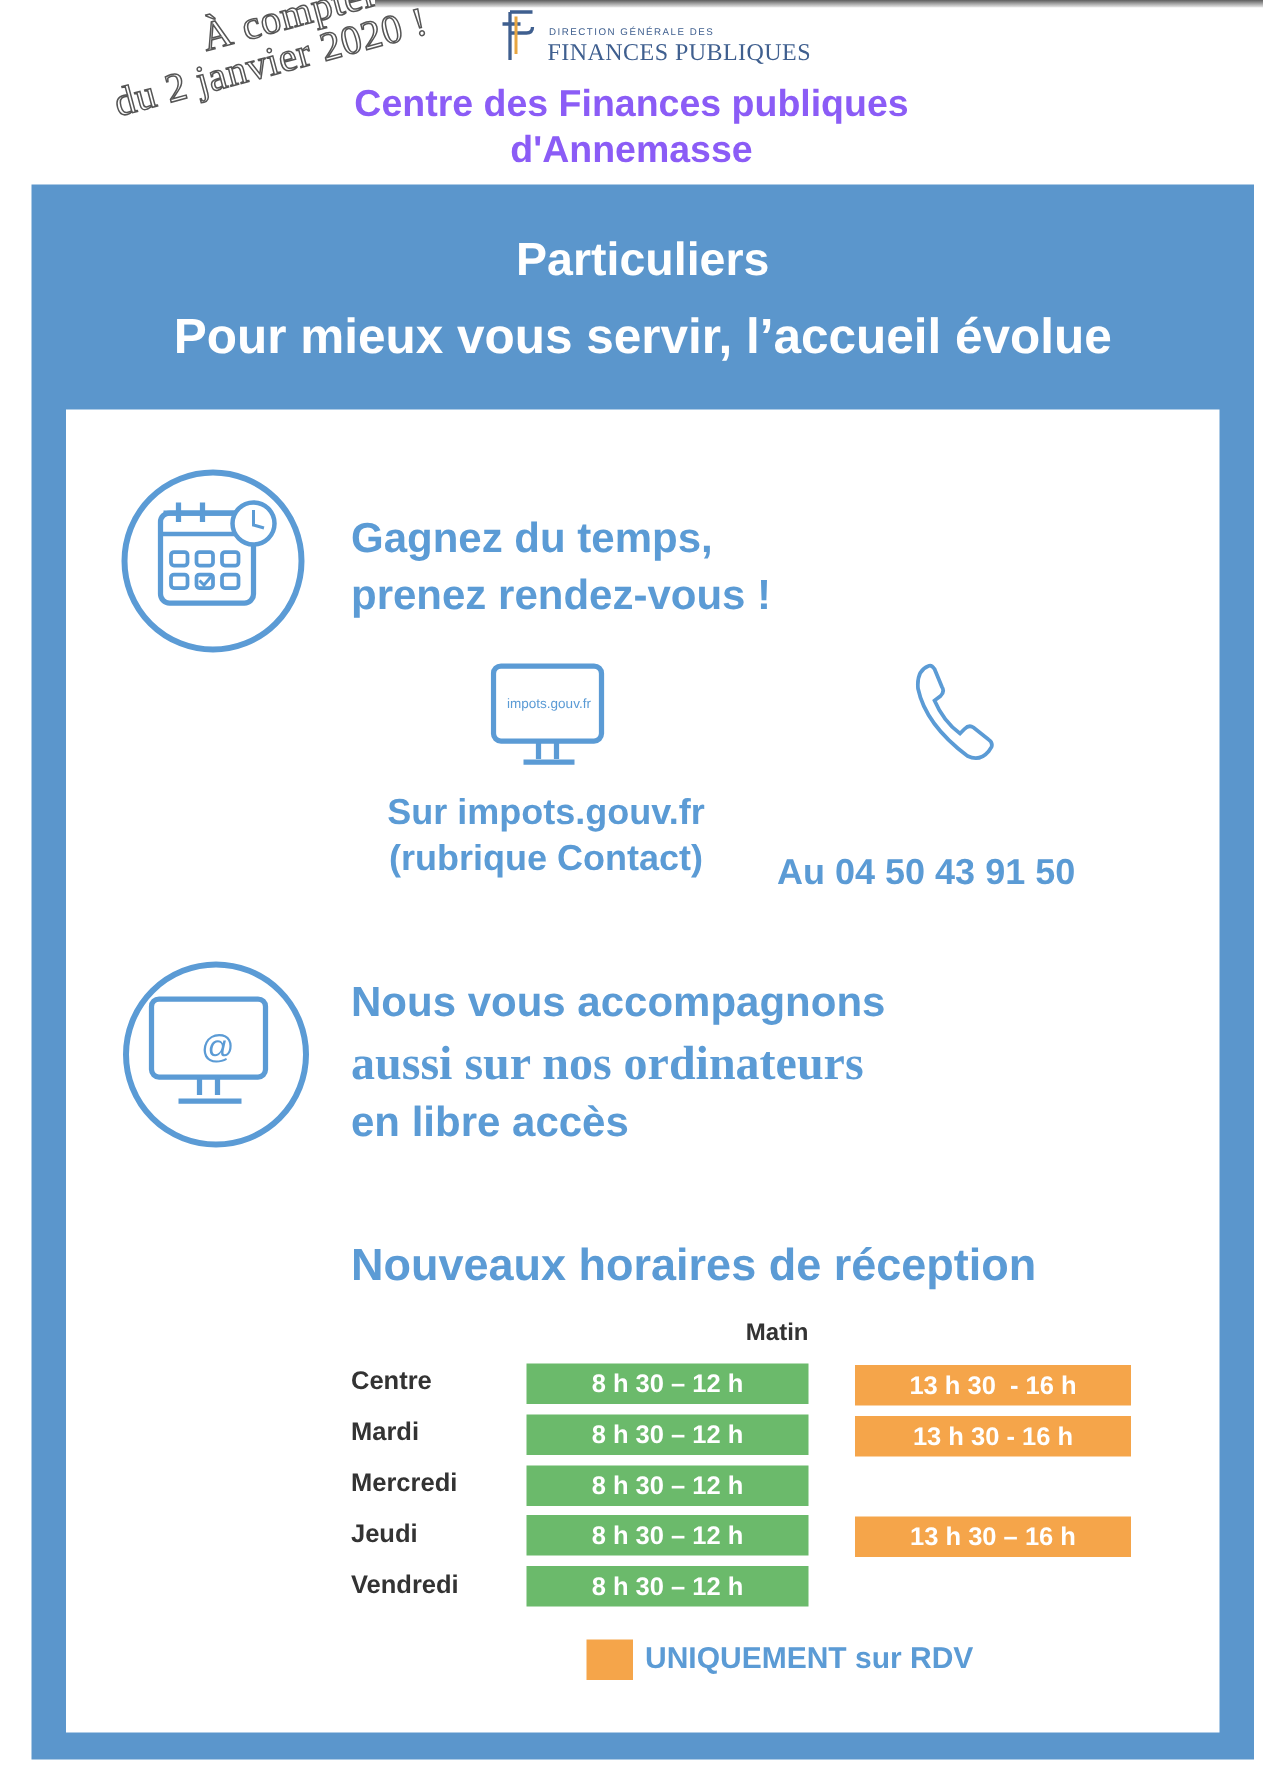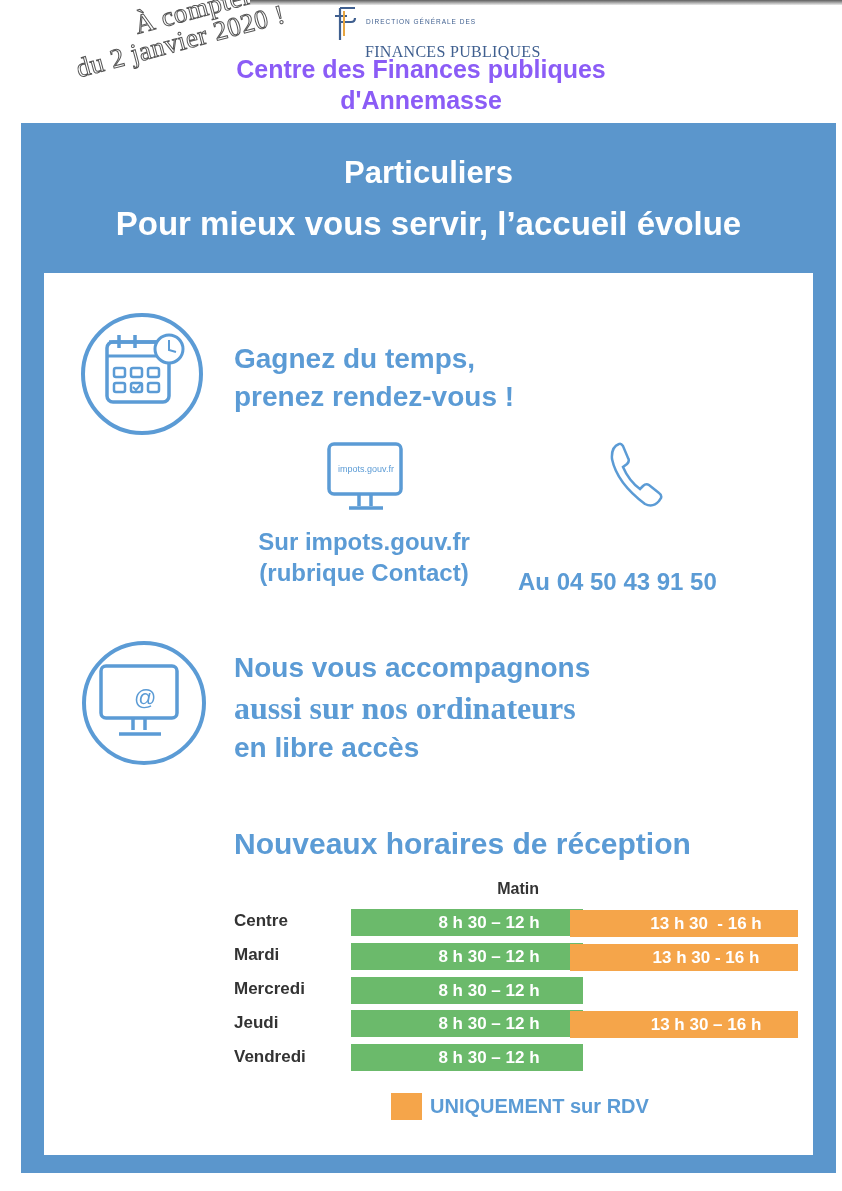--- a/index.html
+++ b/index.html
@@ -29,7 +29,7 @@
     .logo-big {
       position:absolute; left:32px; top:21px;
       font-family:"Liberation Serif", serif; font-size:16px; color:#3f5f8f;
-      letter-spacing:0.3px; white-space:nowrap;margin-top:16px;
+      letter-spacing:0.3px; white-space:nowrap;
     }
     .center-title {
       position:absolute; left:0; width:842px; text-align:center;

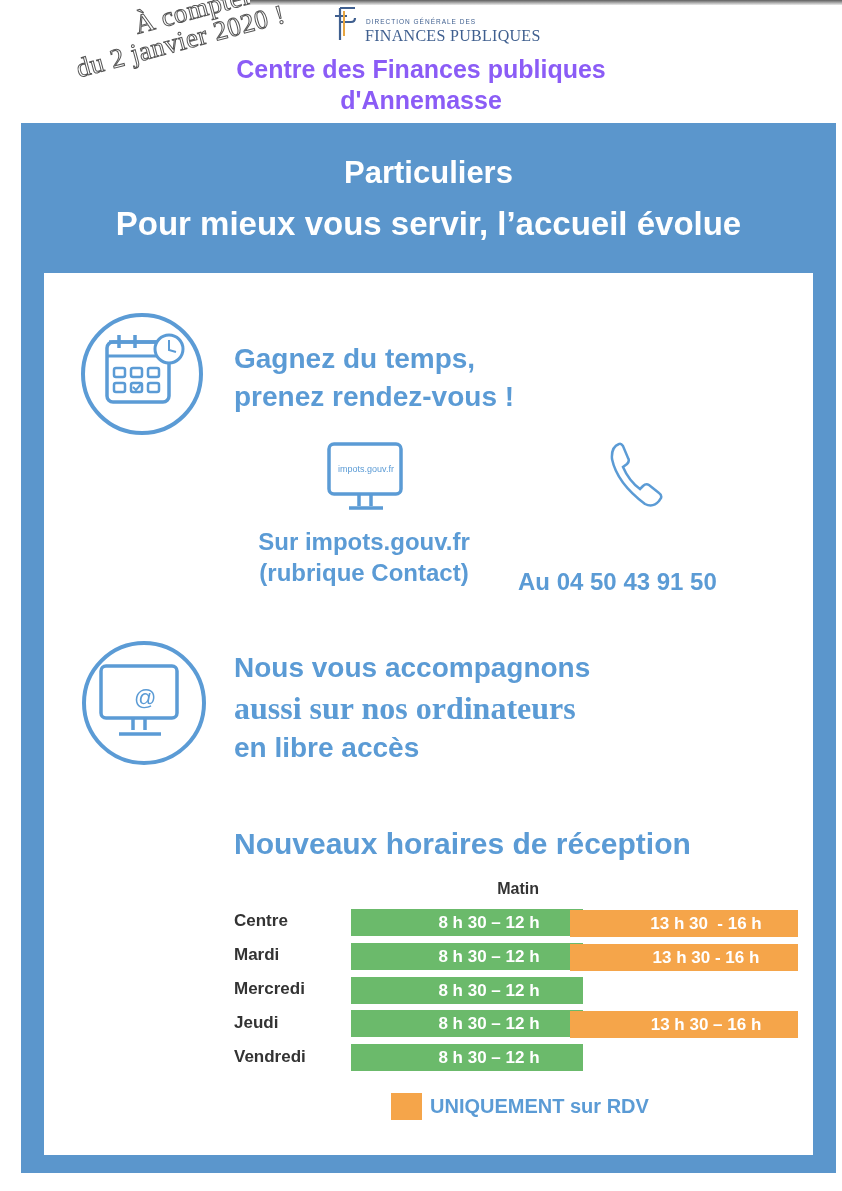--- a/index.html
+++ b/index.html
@@ -53,7 +53,7 @@
     .col-head { position:absolute; font-weight:bold; color:#333; font-size:16px; text-align:right; }
     .bar {
       position:absolute; height:27px; color:#ffffff; font-weight:bold; font-size:17px;
-      line-height:27px; text-align:center; white-space:pre;padding-left:44px;
+      line-height:27px; text-align:center; white-space:pre;
     }
     .bar.green { background:#6bba6b; }
     .bar.orange { background:#f5a54a; }

